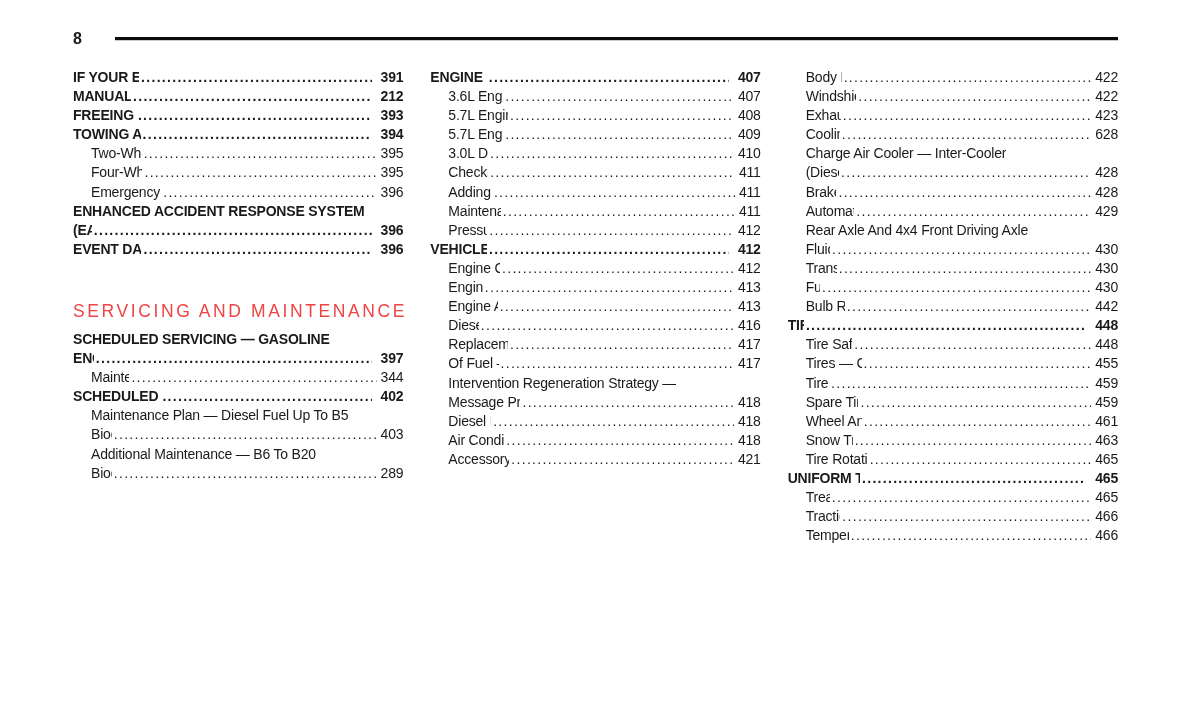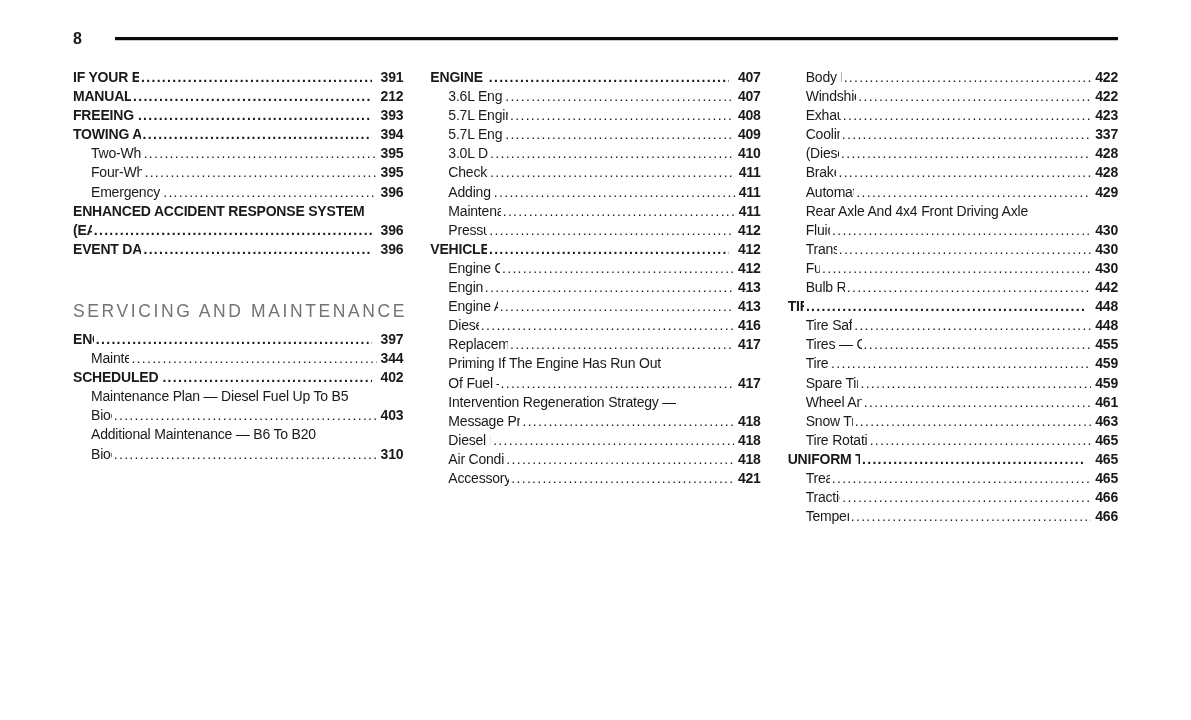--- a/index.html
+++ b/index.html
@@ -50,7 +50,7 @@
     letter-spacing: 1.3px;
   }
   .pagecol { flex: 0 0 auto; }
-  .entry.sub .pagecol { margin-left: 4px; font-weight: bold; }
+  .entry.sub .pagecol { margin-left: 4px; }
   .entry.section .pagecol { margin-left: 9px; }
 
   .group-divider {

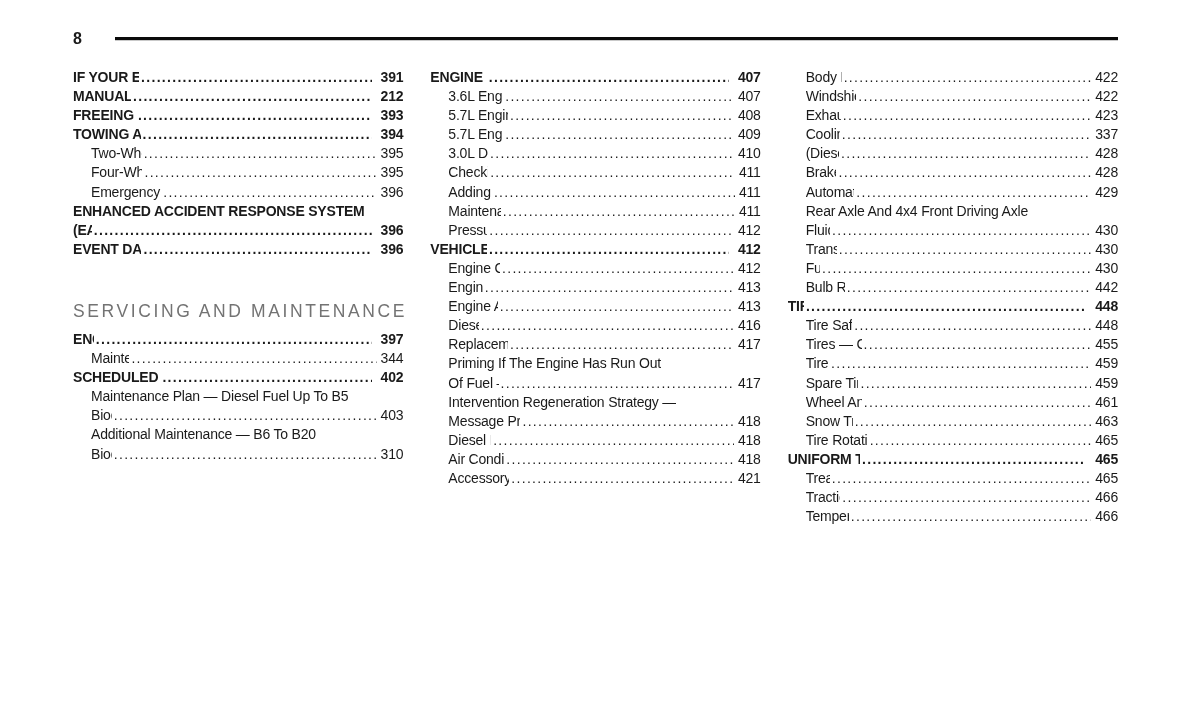--- a/index.html
+++ b/index.html
@@ -279,7 +279,7 @@
         <div class="entry sub">
           <span class="label">Cooling System</span>
           <span class="leader"></span>
-          <span class="pagecol">337</span>
+          <span class="pagecol">628</span>
         </div>
         <div class="entry sub">
           <span class="label">(Diesel Engine)</span>

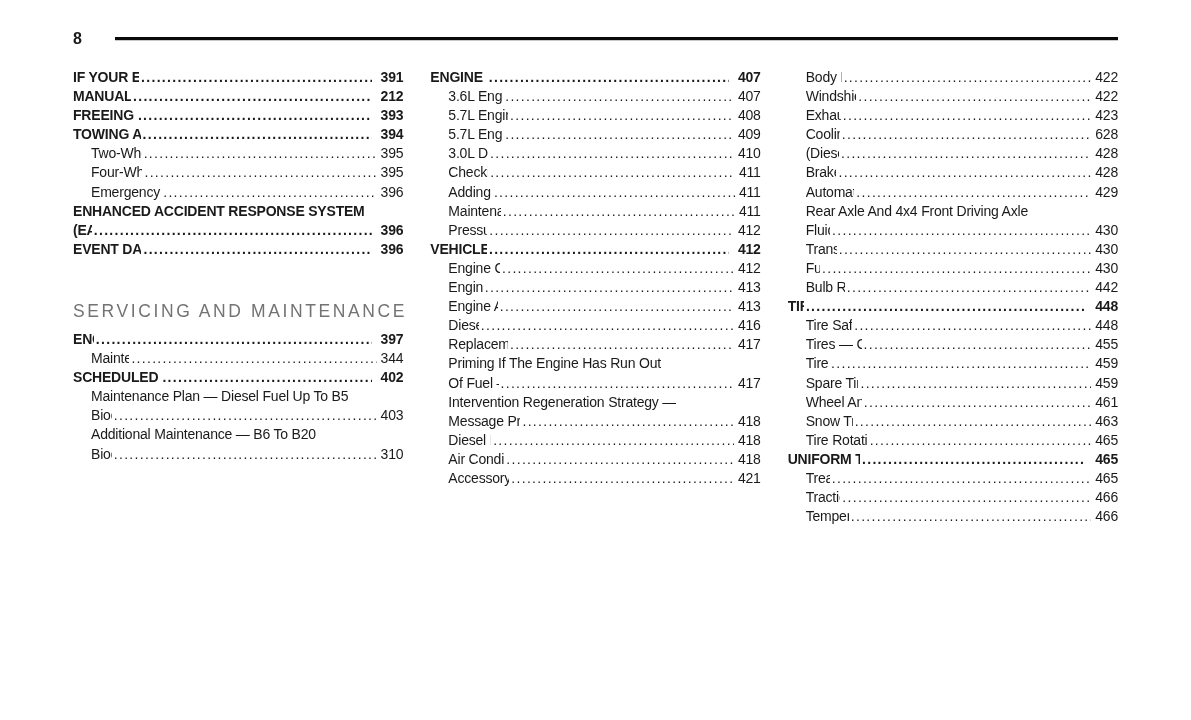--- a/index.html
+++ b/index.html
@@ -282,6 +282,9 @@
           <span class="pagecol">628</span>
         </div>
         <div class="entry sub">
+          <span class="label">Charge Air Cooler — Inter-Cooler</span>
+        </div>
+        <div class="entry sub">
           <span class="label">(Diesel Engine)</span>
           <span class="leader"></span>
           <span class="pagecol">428</span>

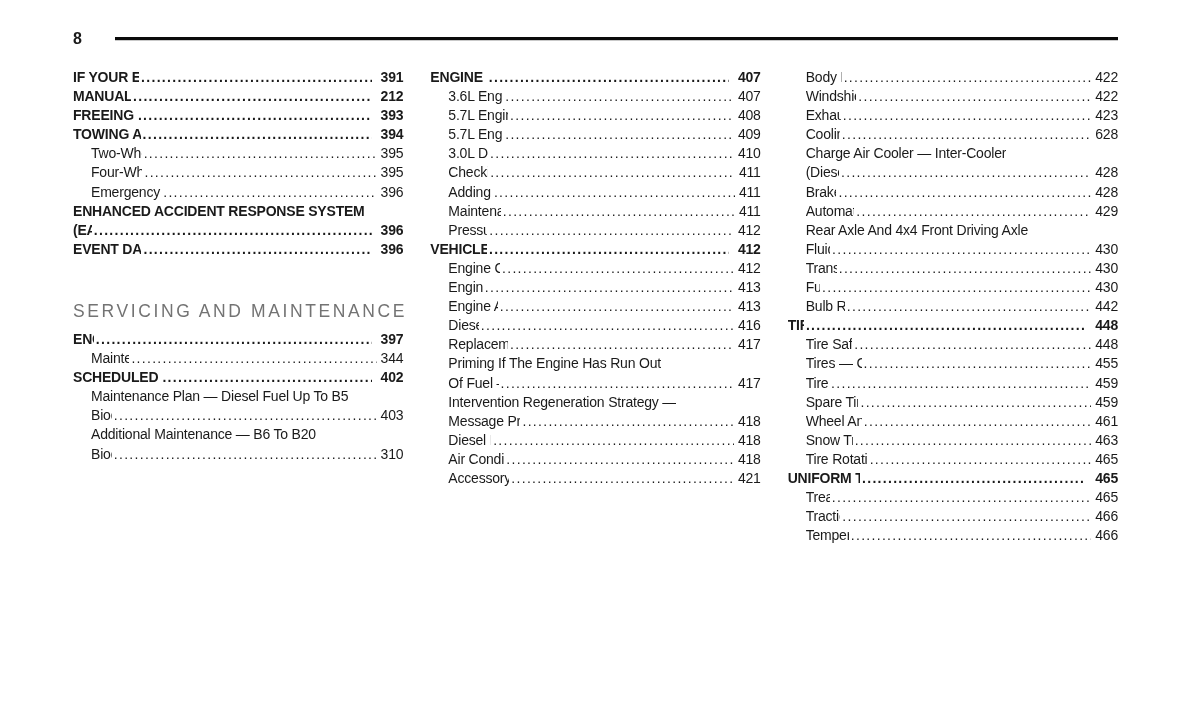--- a/index.html
+++ b/index.html
@@ -119,7 +119,7 @@
           <span class="leader"></span>
           <span class="pagecol">396</span>
         </div>
-        <div class="group-divider" style="color: #737373; margin-top: 42px;">SERVICING AND MAINTENANCE</div>
+        <div class="group-divider" style="color: #ef4444; margin-top: 42px;">SERVICING AND MAINTENANCE</div>
         <div class="entry section">
           <span class="label">ENGINE</span>
           <span class="leader"></span>

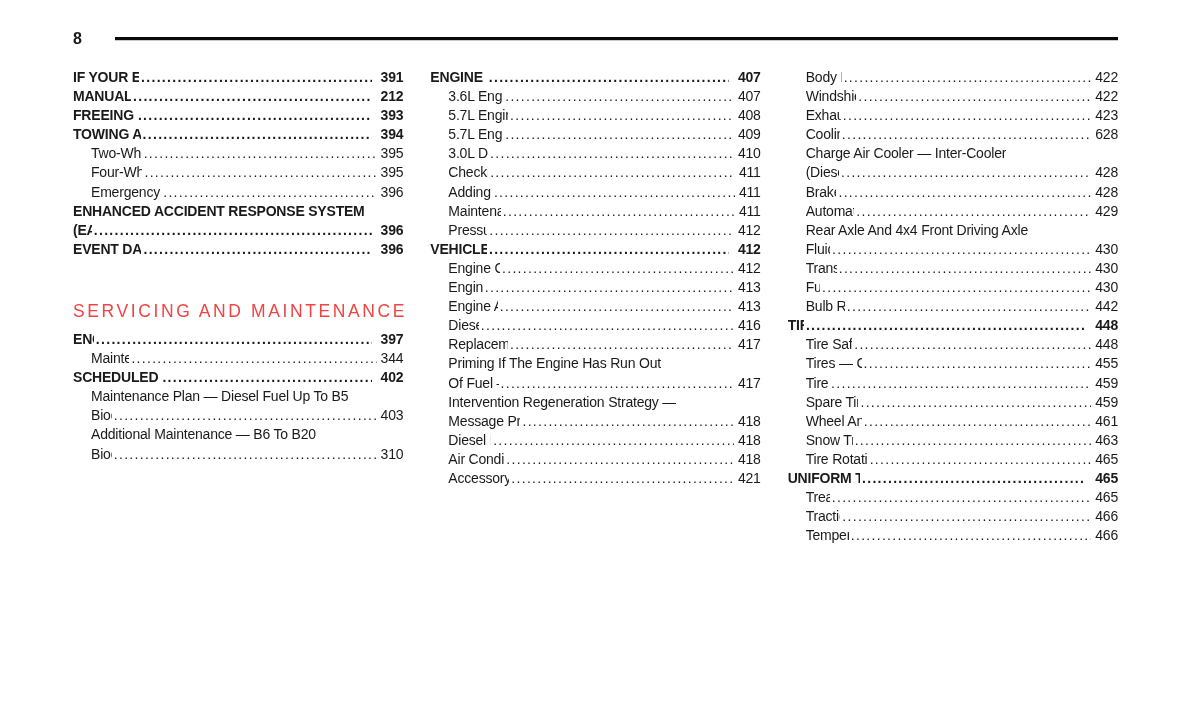--- a/index.html
+++ b/index.html
@@ -121,6 +121,9 @@
         </div>
         <div class="group-divider" style="color: #ef4444; margin-top: 42px;">SERVICING AND MAINTENANCE</div>
         <div class="entry section">
+          <span class="label">SCHEDULED SERVICING — GASOLINE</span>
+        </div>
+        <div class="entry section">
           <span class="label">ENGINE</span>
           <span class="leader"></span>
           <span class="pagecol">397</span>

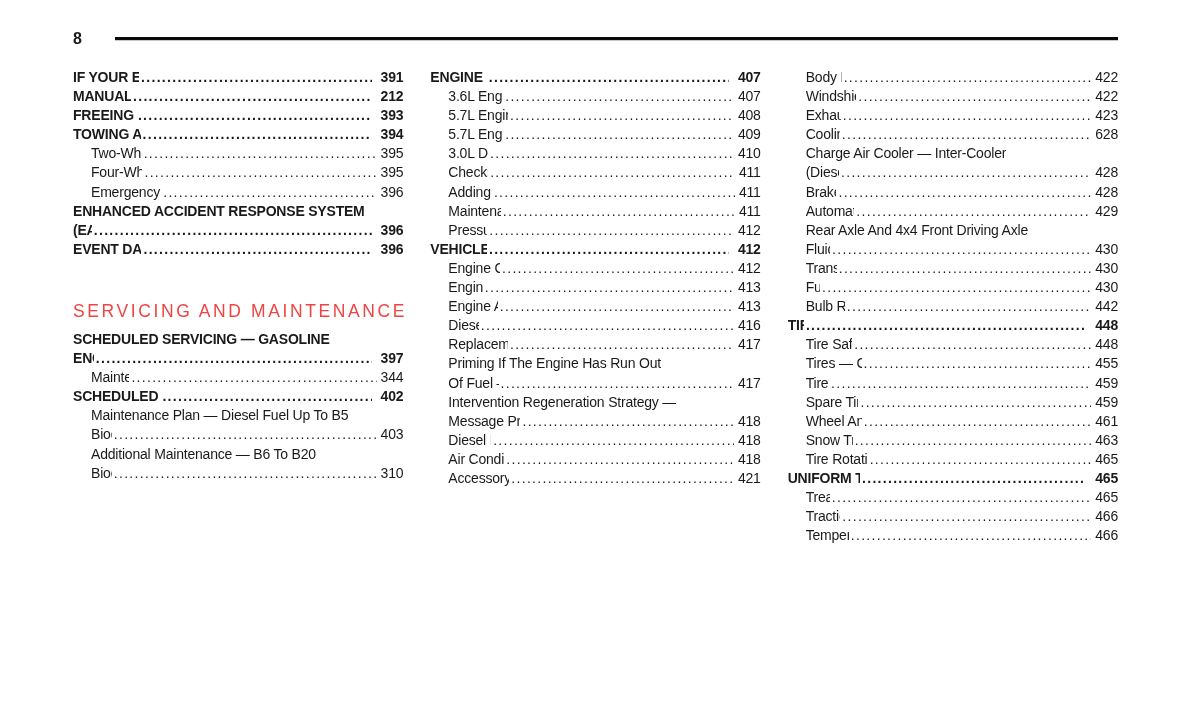--- a/index.html
+++ b/index.html
@@ -232,9 +232,6 @@
           <span class="pagecol">417</span>
         </div>
         <div class="entry sub">
-          <span class="label">Priming If The Engine Has Run Out</span>
-        </div>
-        <div class="entry sub">
           <span class="label">Of Fuel — Diesel Engine</span>
           <span class="leader"></span>
           <span class="pagecol">417</span>

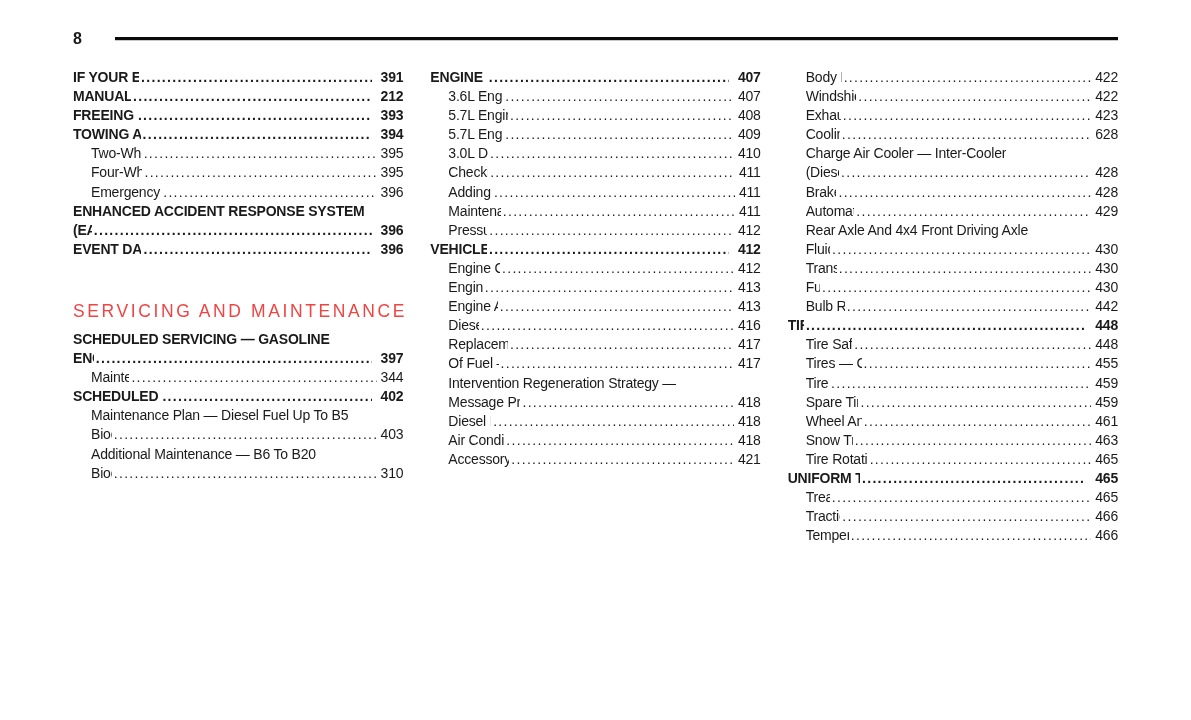--- a/index.html
+++ b/index.html
@@ -152,7 +152,7 @@
         <div class="entry sub">
           <span class="label">Biodiesel</span>
           <span class="leader"></span>
-          <span class="pagecol">310</span>
+          <span class="pagecol">289</span>
         </div>
       </div>
       <div class="toc-col">

